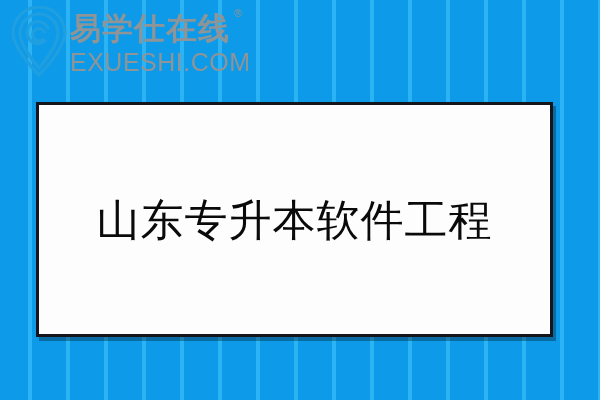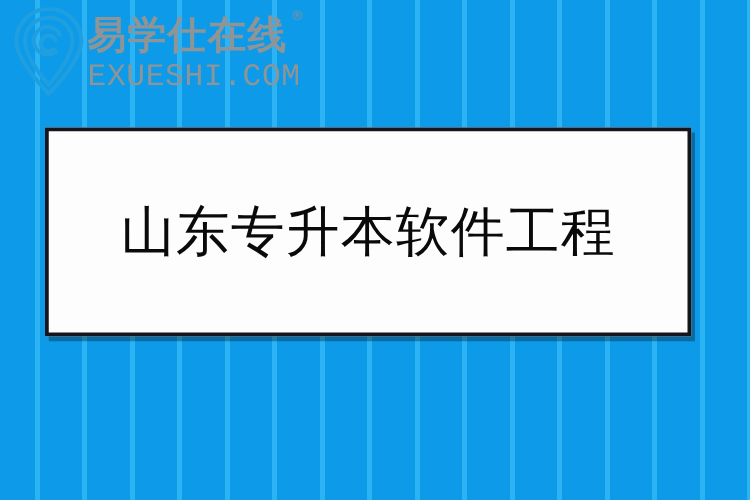--- a/index.html
+++ b/index.html
@@ -82,7 +82,7 @@
     position: absolute;
     left: 62px;
     top: 44px;
-    font-family: Liberation Mono, monospace;
+    font-family: Liberation Sans, sans-serif;
     font-size: 25px;
     font-weight: 400;
     letter-spacing: 0.5px;

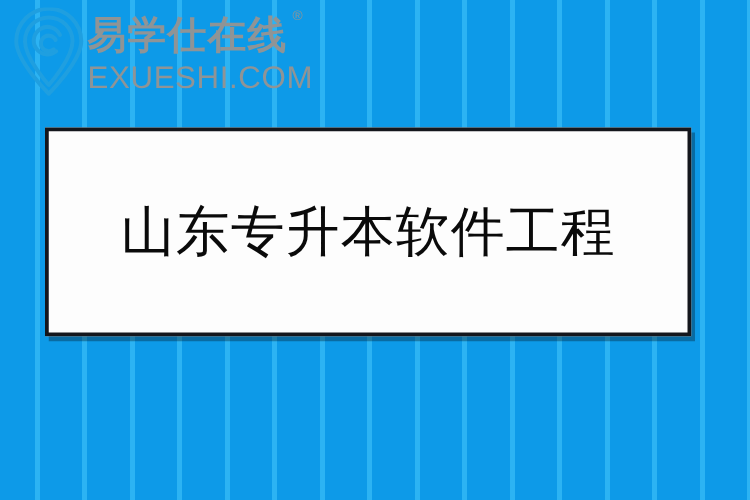--- a/index.html
+++ b/index.html
@@ -97,7 +97,7 @@
     left: 36px;
     top: 102px;
     width: 517px;
-    height: 167px;
+    height: 235px;
     background: #fdfdfd;
     border: 3px solid #14161c;
     box-sizing: border-box;

